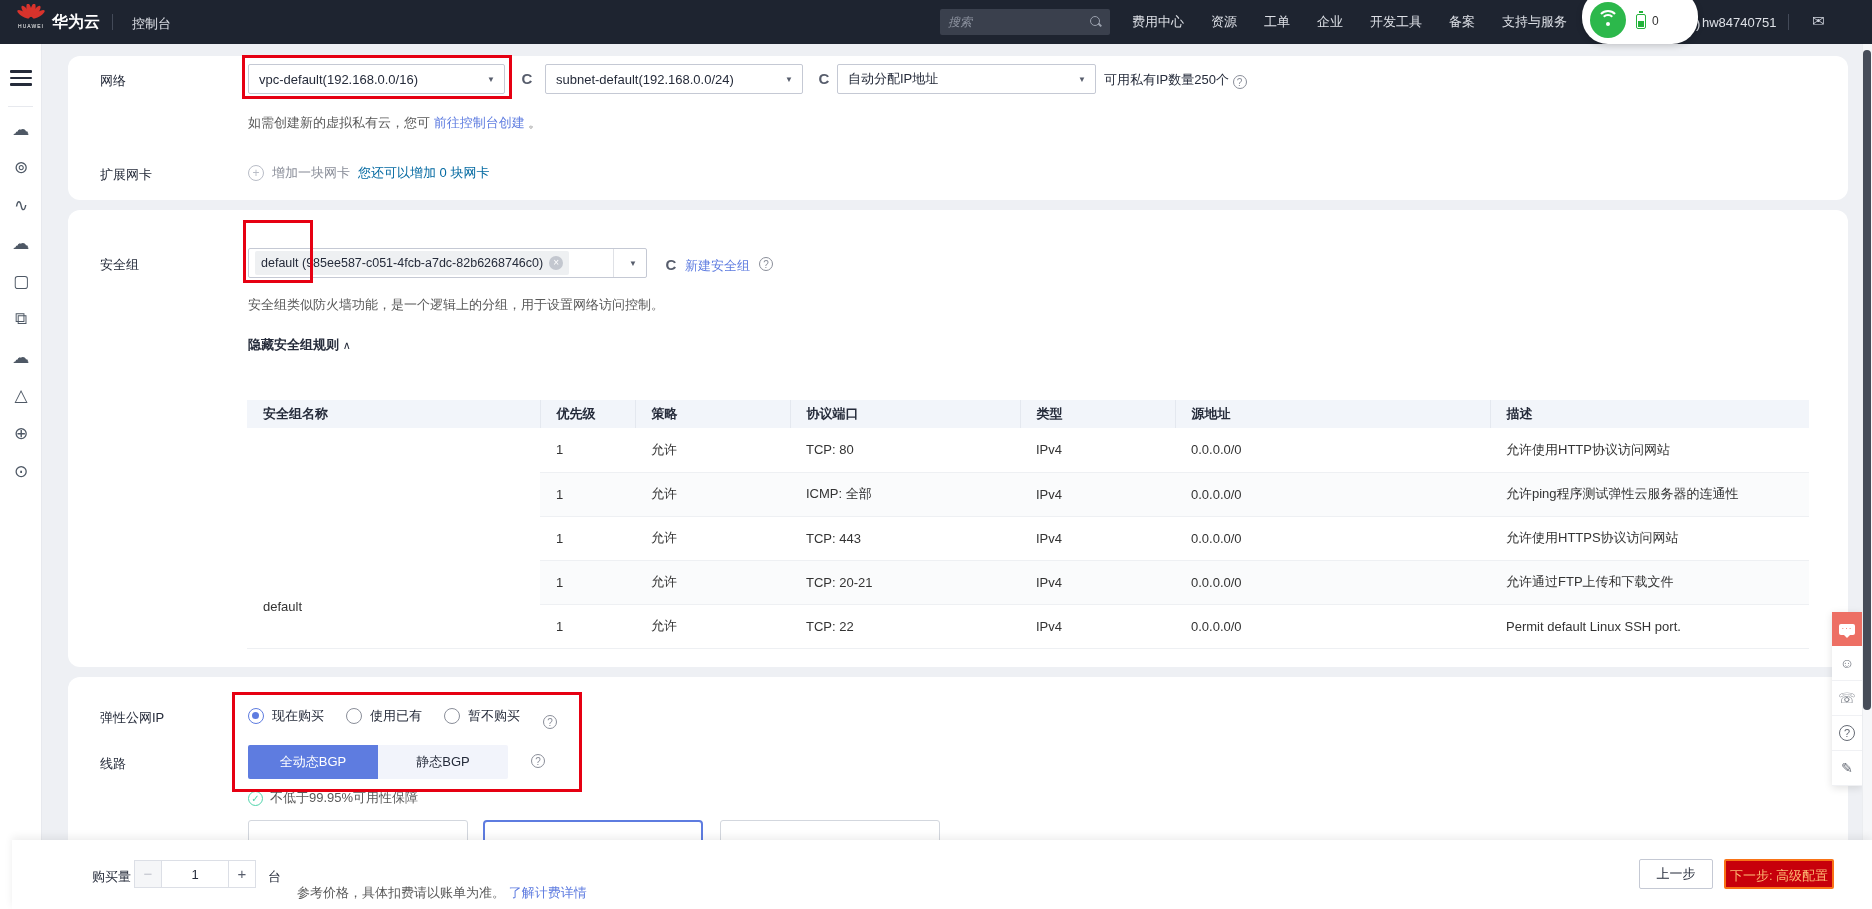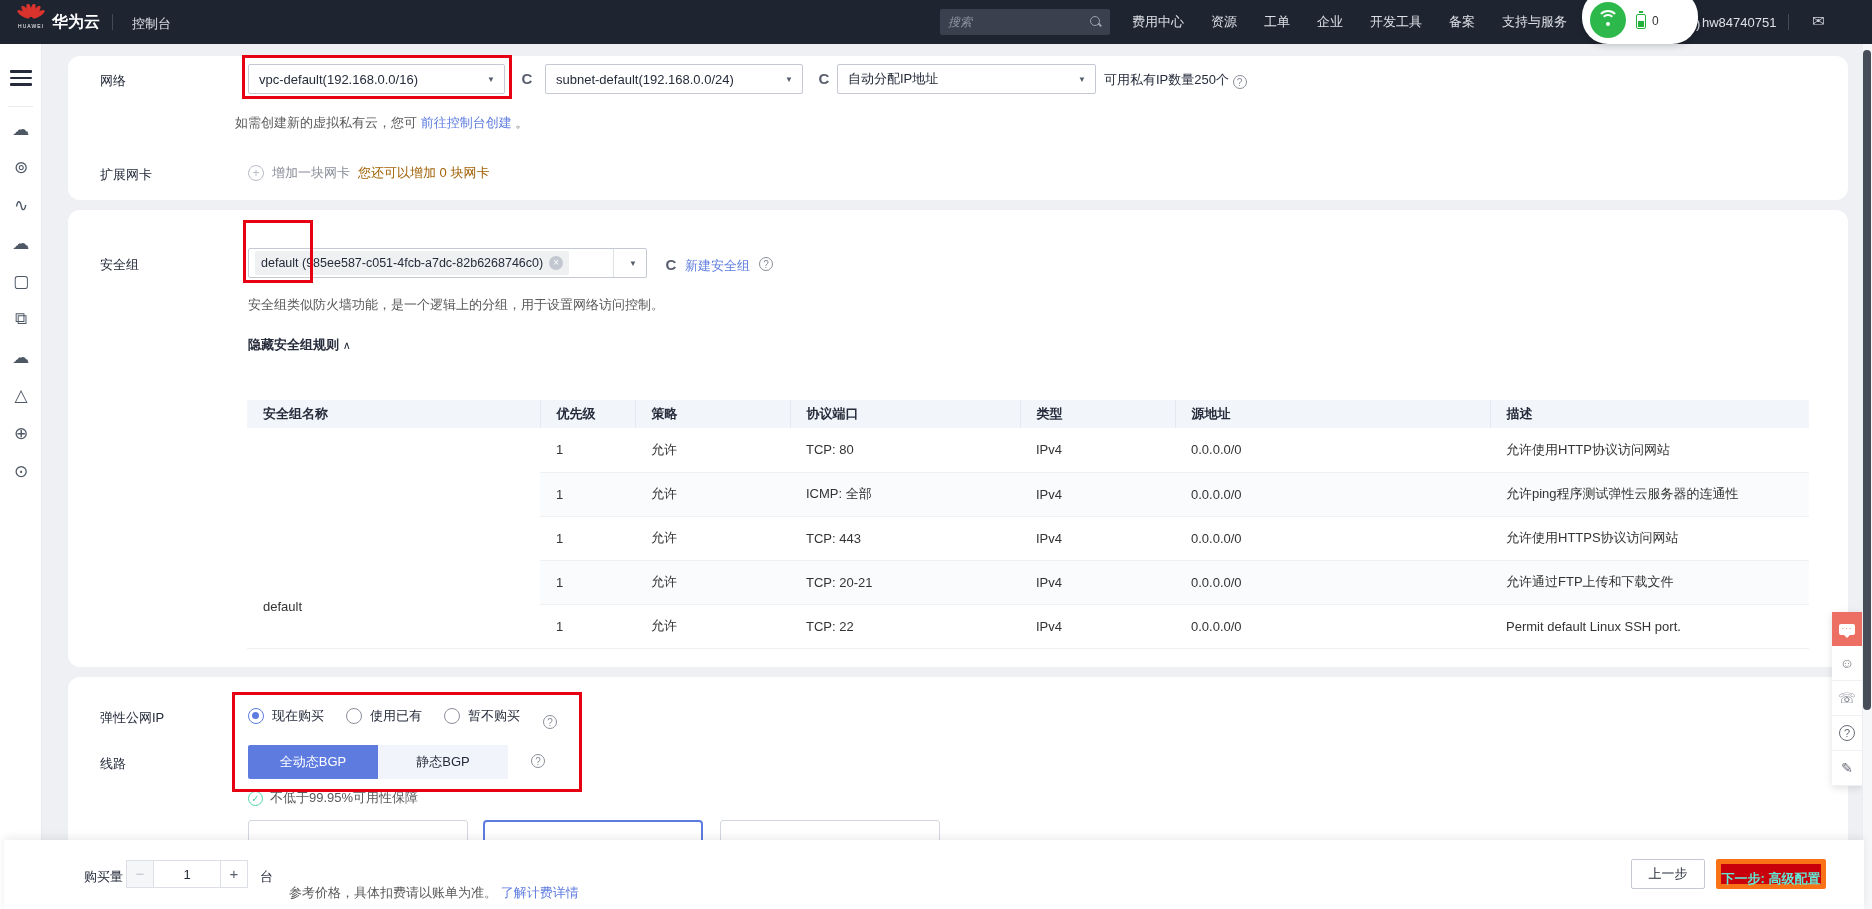--- a/index.html
+++ b/index.html
@@ -63,7 +63,7 @@
   .ip-select { left:769px; top:8px; width:259px; }
   .rf1 { left:450px; top:14px; } .rf2 { left:747px; top:14px; }
   .avail-ip { position:absolute; left:1036px; top:15px; color:#252b3a; }
-  .helper-line { position:absolute; left:167px; top:58px; color:#595959; }
+  .helper-line { position:absolute; left:180px; top:58px; color:#595959; }
   .nic-row { position:absolute; left:180px; top:108px; display:flex; align-items:center; gap:8px; color:#8a8e99; }
   .plus-circle { width:16px; height:16px; border:1px solid #b9bdc7; border-radius:50%; color:#b9bdc7; font-size:12px; line-height:14px; text-align:center; }
   

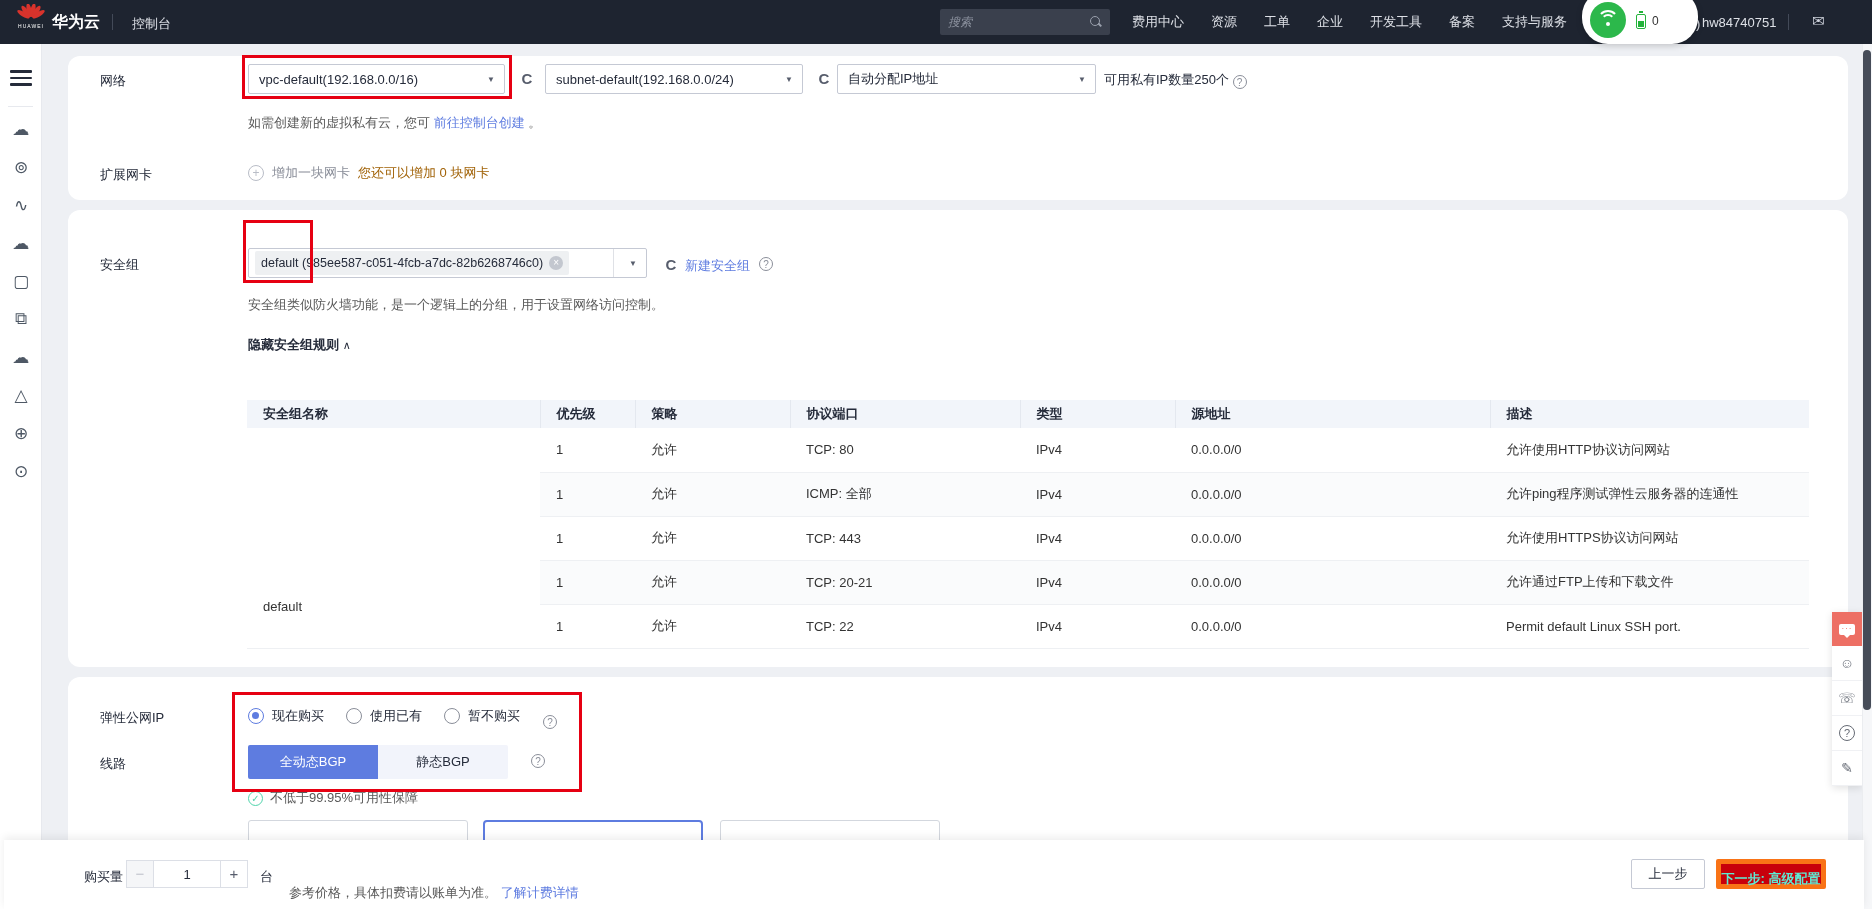--- a/index.html
+++ b/index.html
@@ -56,7 +56,7 @@
   .refresh { position:absolute; width:18px; height:18px; font-size:15px; color:#575d6c; font-weight:bold; cursor:pointer; text-align:center; line-height:18px; }
   .link { color:#5e7ce0; cursor:pointer; }
   .help { display:inline-block; width:14px; height:14px; border:1px solid #8a8e99; border-radius:50%; color:#8a8e99; font-size:10px; line-height:13px; text-align:center; vertical-align:-2px; cursor:pointer; }
-  .muted { color:#a16207; }
+  .muted { color:#0369a1; }
   
   .vpc-select { left:180px; top:8px; width:257px; }
   .subnet-select { left:477px; top:8px; width:258px; }

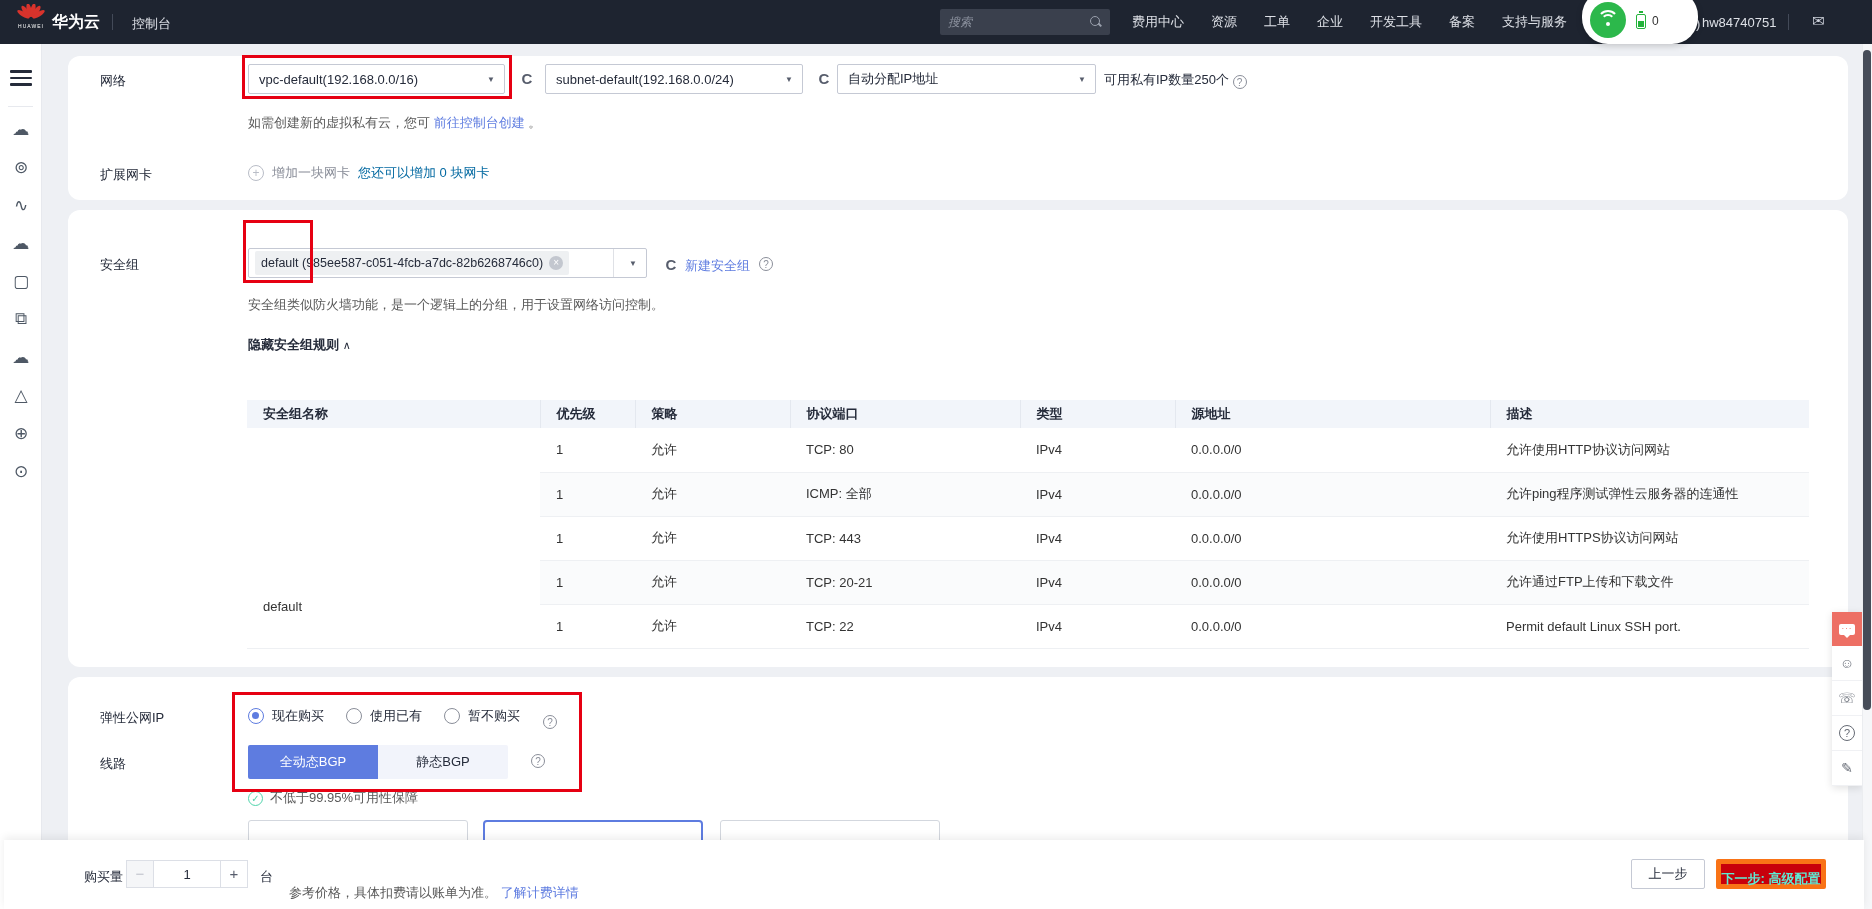--- a/index.html
+++ b/index.html
@@ -105,7 +105,7 @@
   .cut-card { position:absolute; top:143px; width:220px; height:40px; background:#fff; border:1px solid #d3d7de; border-radius:3px; }
   .cut-card.sel { border:2px solid #5e7ce0; border-radius:4px; }
   
-  .footer { position:absolute; left:4px; bottom:0; width:1860px; height:69px; background:#fff; box-shadow:0 -3px 8px rgba(0,0,0,.07); z-index:70; }
+  .footer { position:absolute; left:12px; bottom:0; width:1860px; height:69px; background:#fff; box-shadow:0 -3px 8px rgba(0,0,0,.07); z-index:70; }
   .qty-label { position:absolute; left:80px; top:28px; color:#252b3a; }
   .stepper { position:absolute; left:122px; top:20px; display:flex; height:28px; }
   .step-btn { width:28px; height:28px; border:1px solid #dcdfe6; background:#f5f6f8; color:#c0c3cc; font-size:15px; line-height:26px; text-align:center; cursor:pointer; }

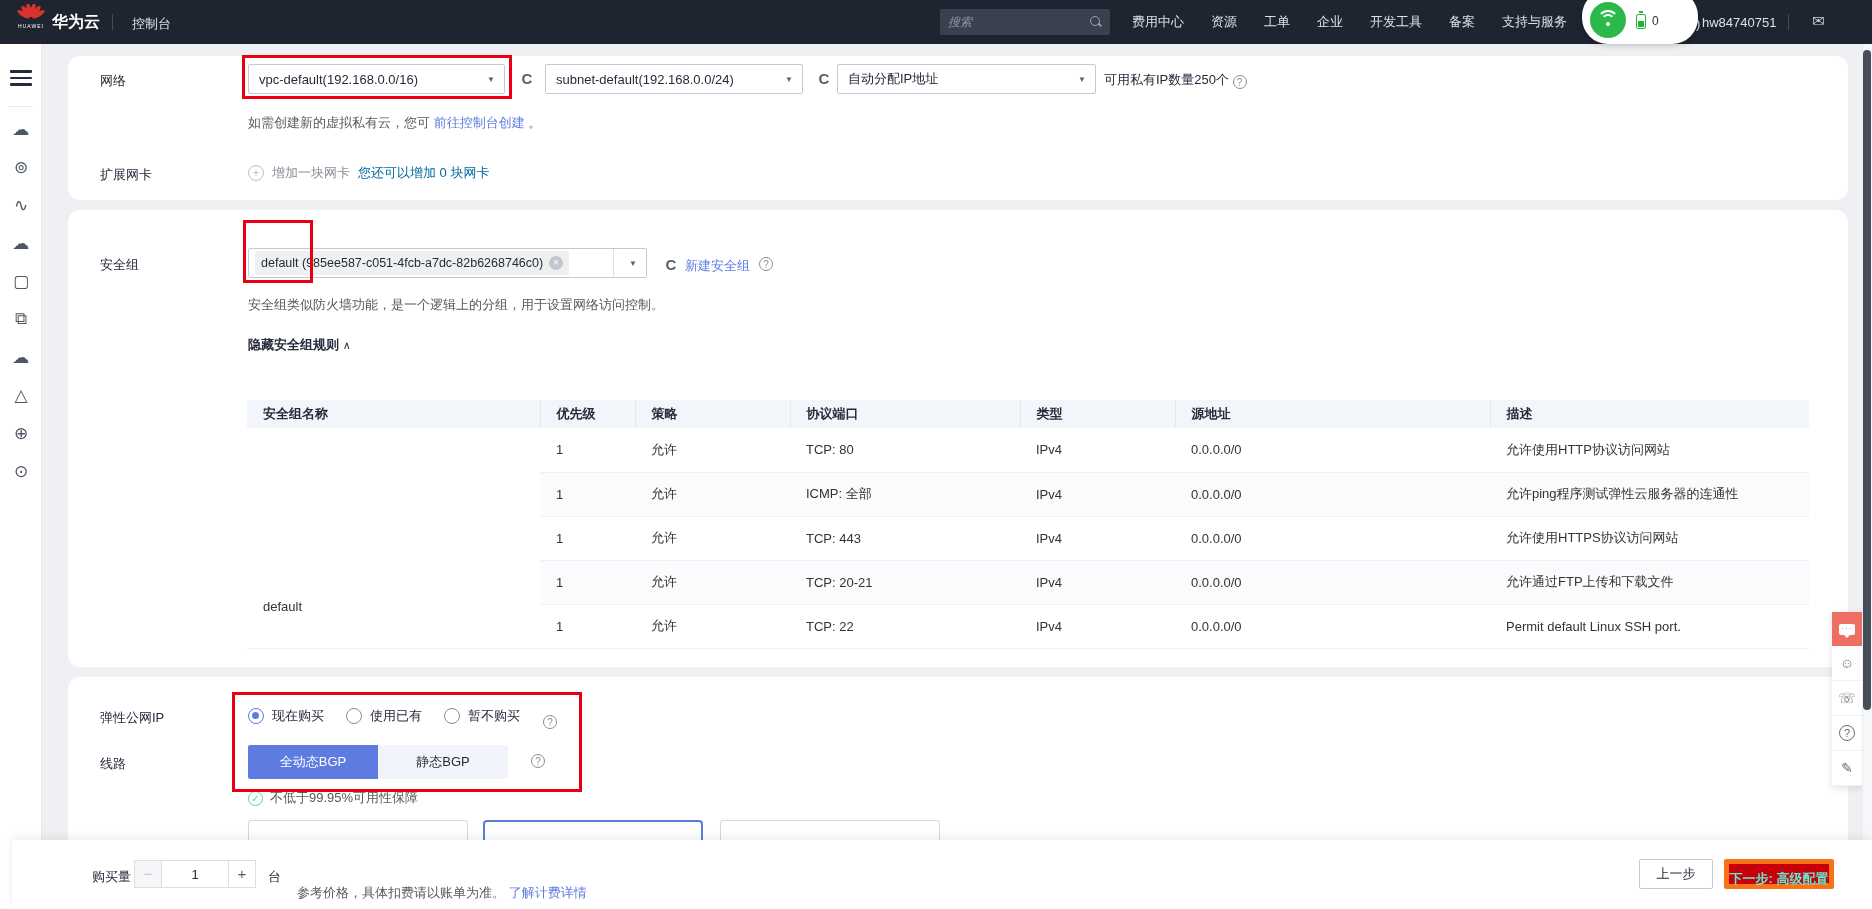--- a/index.html
+++ b/index.html
@@ -120,7 +120,7 @@
   .fee-line2 { position:absolute; left:285px; top:44px; color:#595959; }
   .btn { position:absolute; top:19px; height:30px; border-radius:2px; font-size:13px; text-align:center; line-height:28px; cursor:pointer; }
   .btn-prev { left:1627px; width:74px; background:#fff; border:1px solid #c5c9d4; color:#252b3a; }
-  .btn-next { left:1712px; width:110px; background:#c7000b; border:5px solid #f97316; color:#5eead4; font-weight:bold; line-height:30px; }
+  .btn-next { left:1712px; width:110px; background:#c7000b; border:2px solid #f97316; color:#fdba74; font-weight:normal; line-height:30px; }
   
   .float-bar { position:absolute; left:1832px; top:612px; width:30px; z-index:45; box-shadow:0 2px 8px rgba(0,0,0,.12); }
   .float-red { height:34px; background:#ed6f64; display:flex; align-items:center; justify-content:center; }

